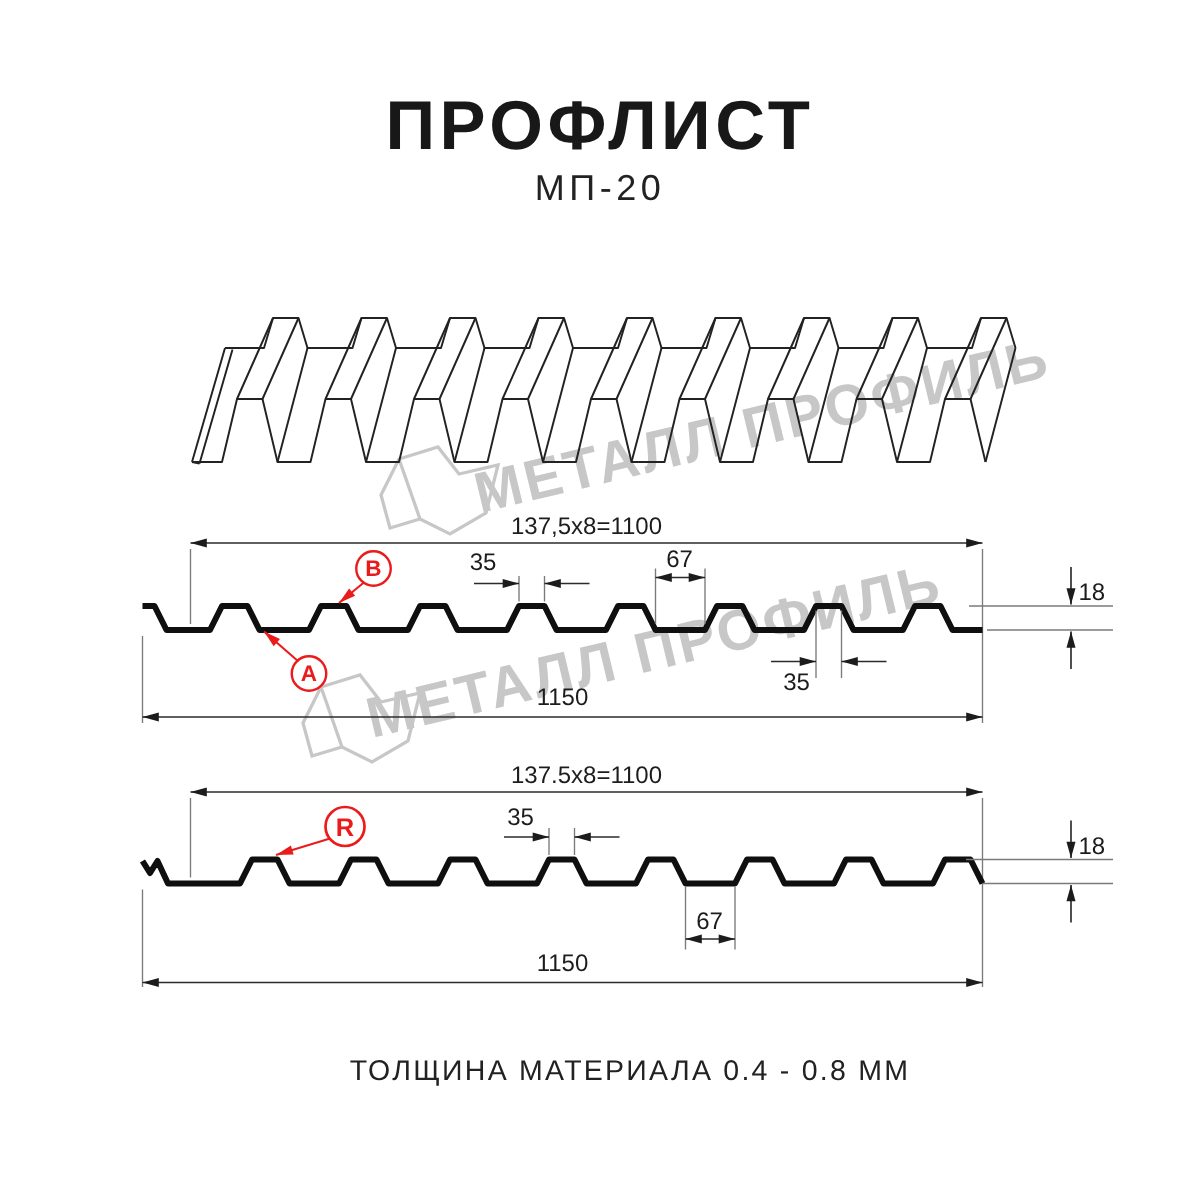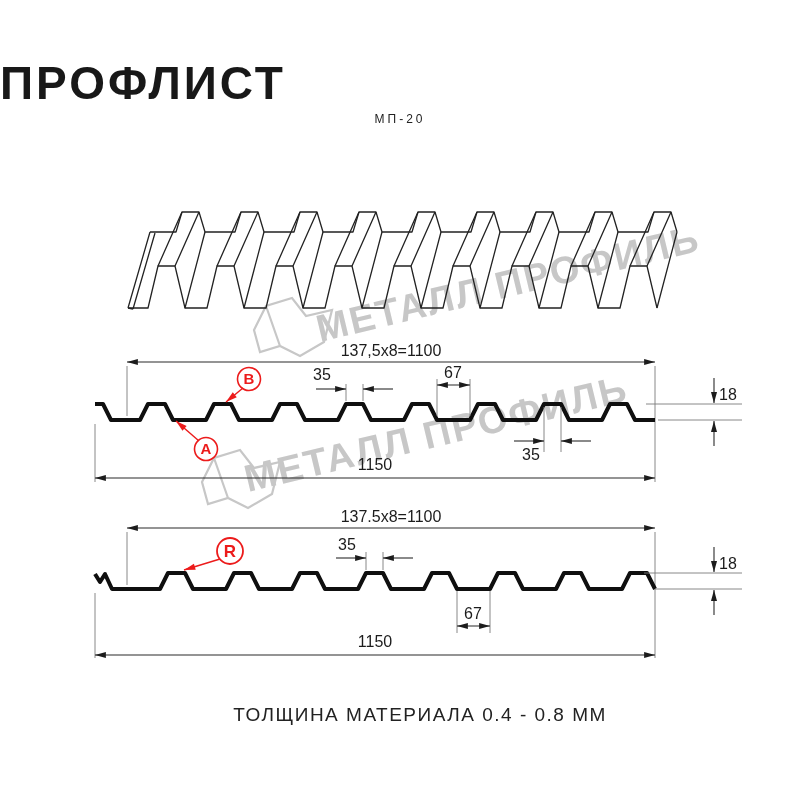--- a/index.html
+++ b/index.html
@@ -5,7 +5,7 @@
   html,body{margin:0;padding:0;background:#ffffff;}
   body{width:800px;height:800px;position:relative;overflow:hidden;
        font-family:"Liberation Sans","DejaVu Sans",sans-serif;color:#1a1a1a;}
-  .page-title{position:absolute;top:56px;left:0;width:800px;
+  .page-title{position:absolute;top:56px;left:0;width:800px;text-align:center;
        font-size:46px;font-weight:800;letter-spacing:3px;color:#181818;}
   .page-subtitle{position:absolute;top:112px;left:0;width:800px;text-align:center;
        font-size:12px;font-weight:500;letter-spacing:3px;color:#222;}

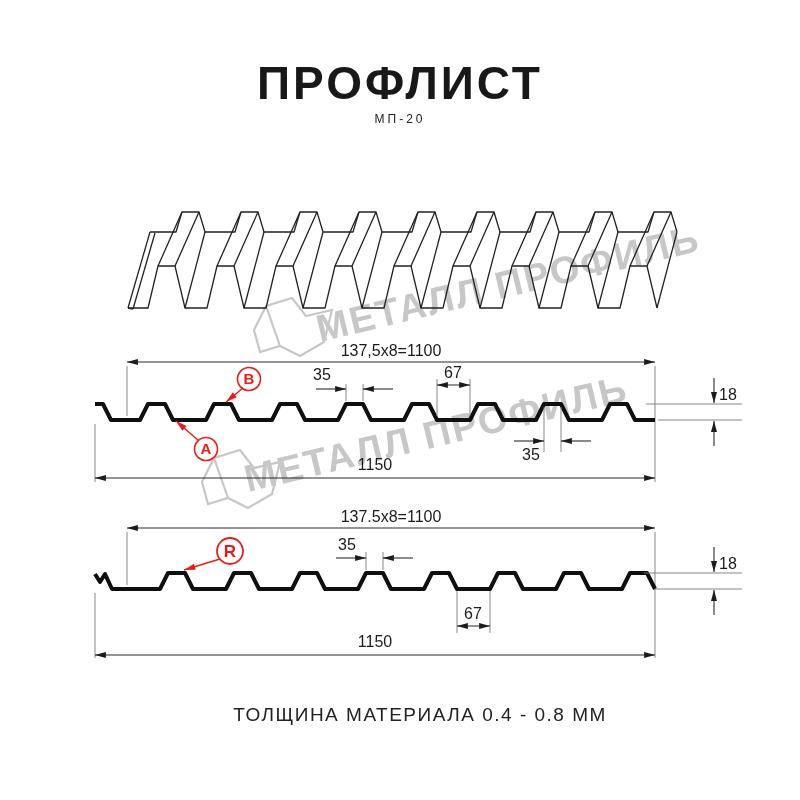--- a/index.html
+++ b/index.html
@@ -8,7 +8,7 @@
   .page-title{position:absolute;top:56px;left:0;width:800px;text-align:center;
        font-size:46px;font-weight:800;letter-spacing:3px;color:#181818;}
   .page-subtitle{position:absolute;top:112px;left:0;width:800px;text-align:center;
-       font-size:12px;font-weight:500;letter-spacing:3px;color:#222;}
+       font-size:24px;font-weight:500;letter-spacing:3px;color:#222;}
   .page-footer{position:absolute;top:704px;left:0;width:800px;text-align:center;
        font-size:19px;font-weight:500;letter-spacing:1.5px;color:#222;margin-left:20px;}
   svg{position:absolute;top:0;left:0;}

